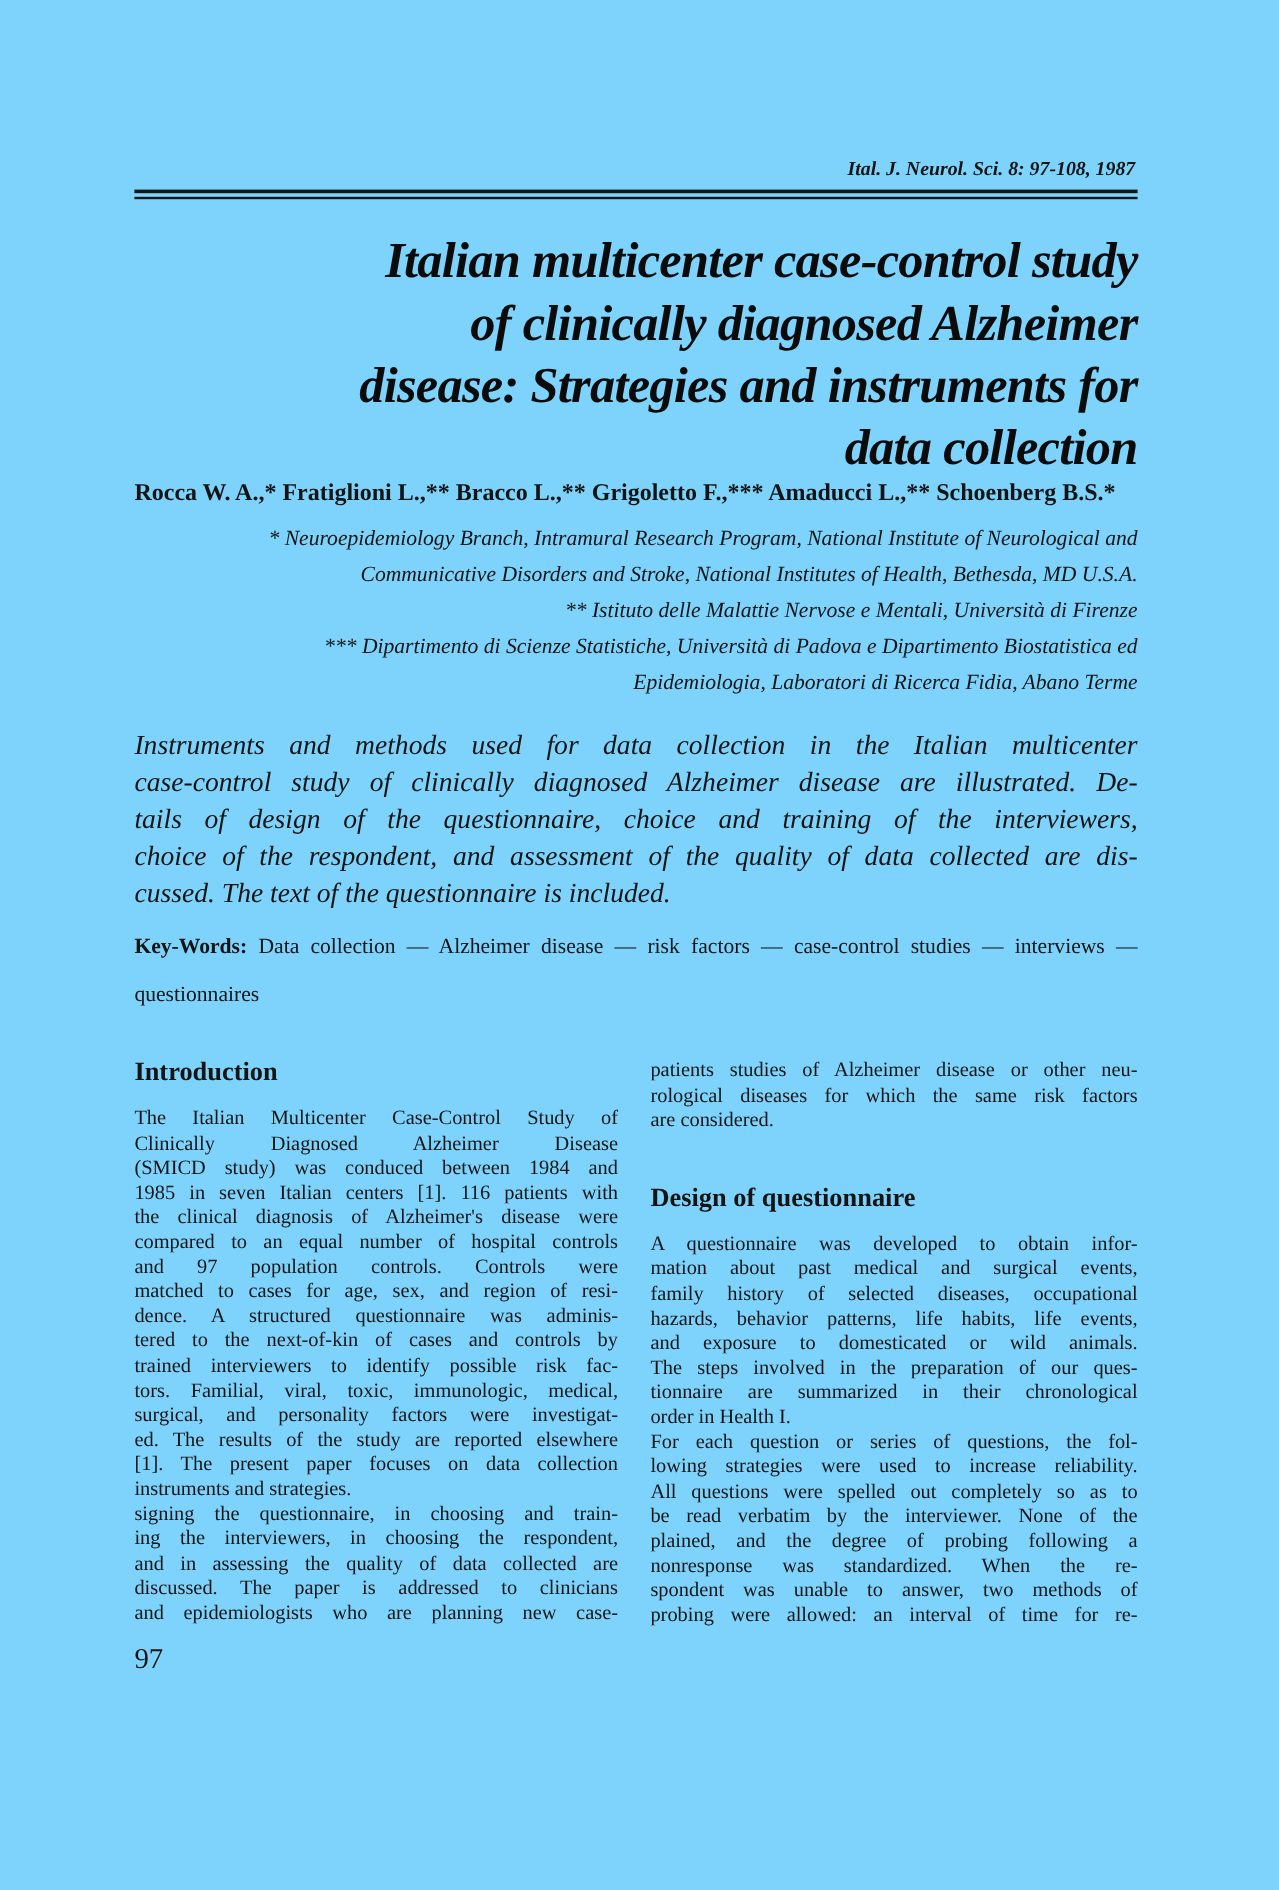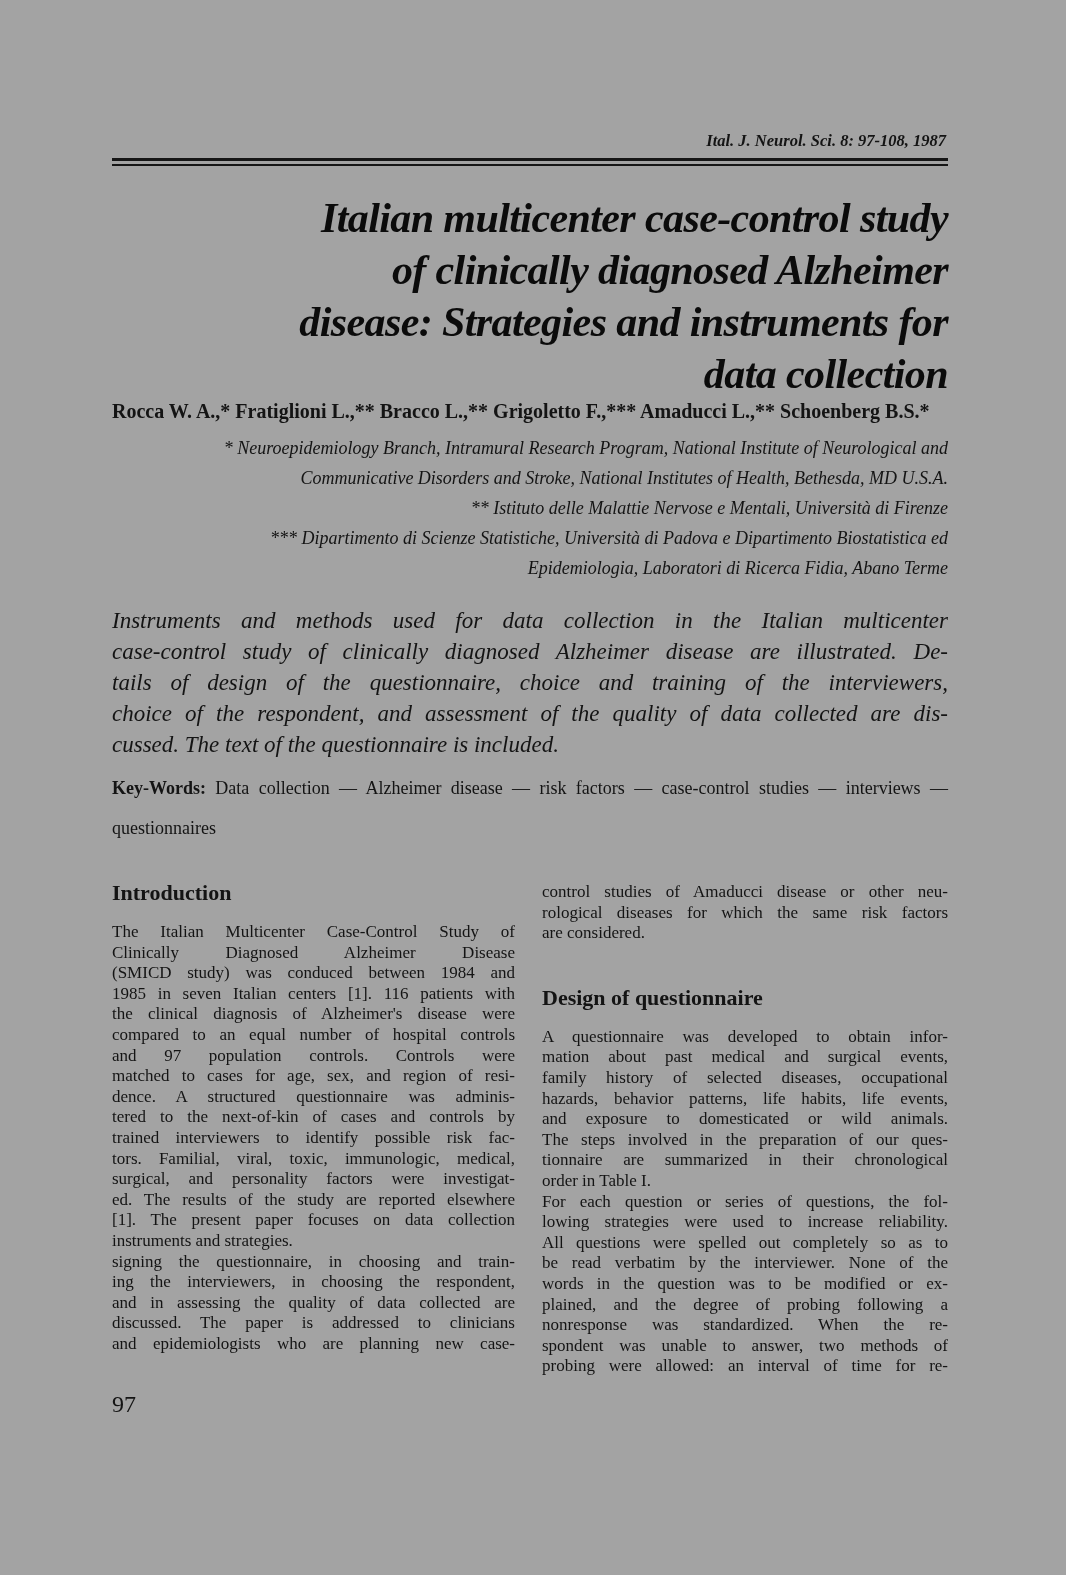--- a/index.html
+++ b/index.html
@@ -8,7 +8,7 @@
     width: 1066px;
     height: 1575px;
     margin: 0 auto;
-    background: #a3a3a3;
+    background: #7dd3fc;
     color: #141414;
     font-family: "Liberation Serif", serif;
     box-sizing: border-box;

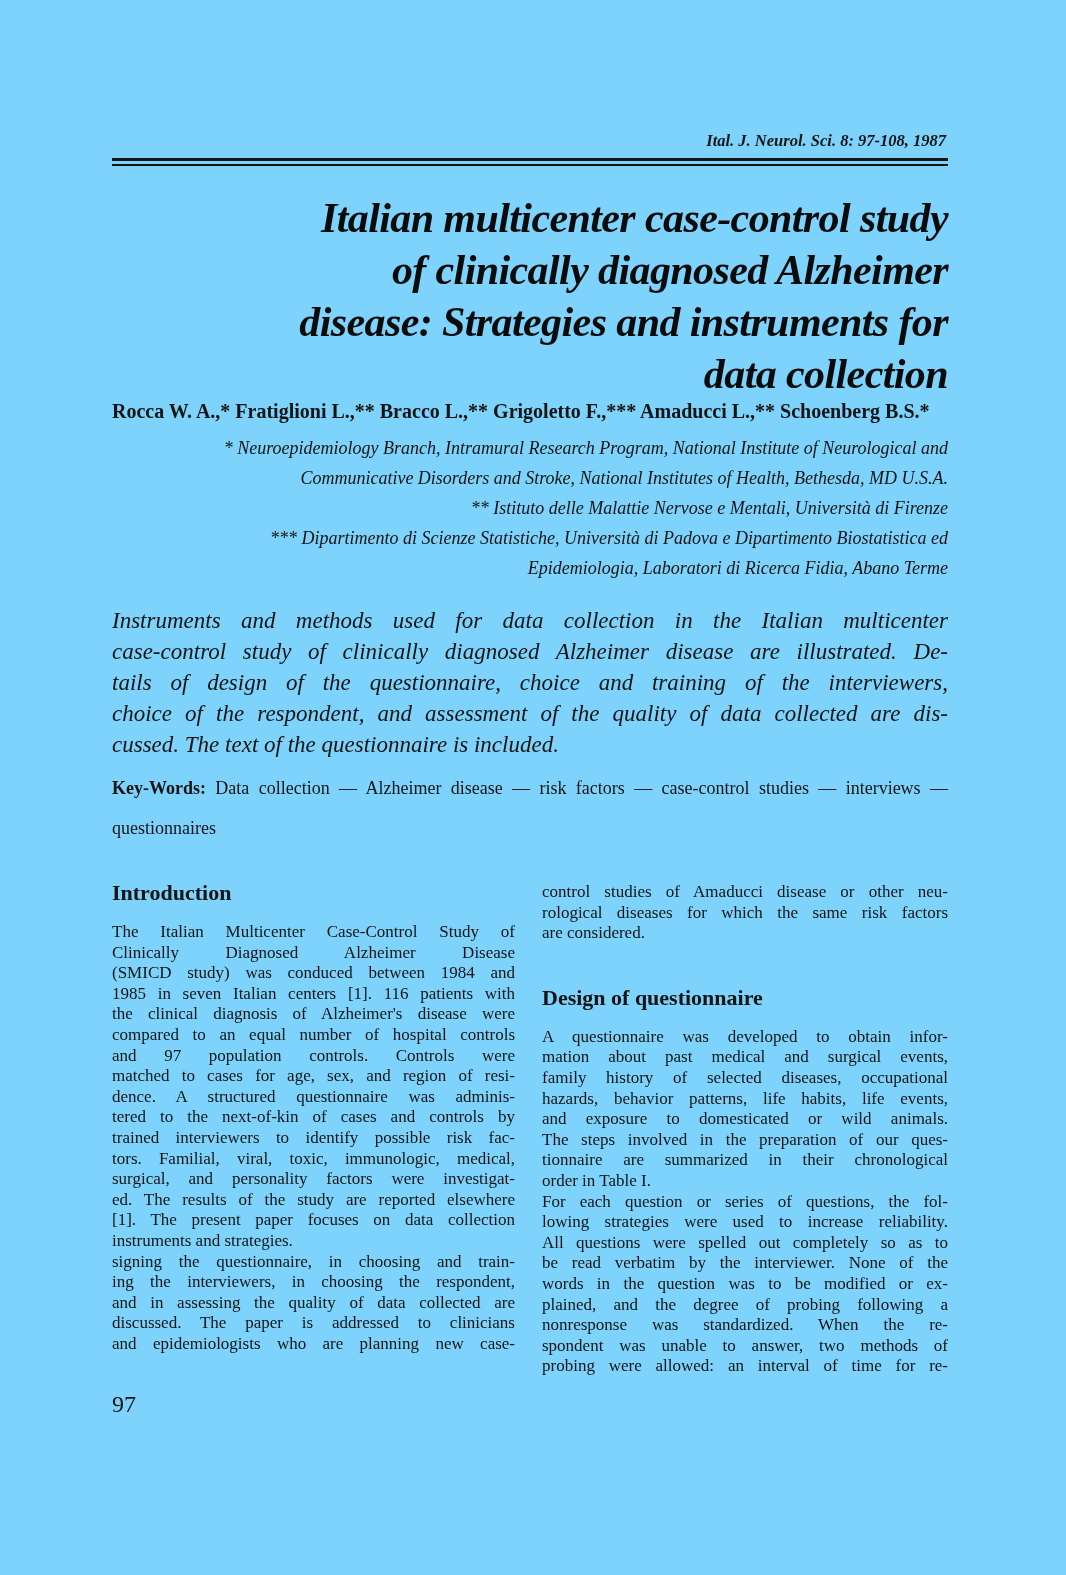--- a/index.html
+++ b/index.html
@@ -164,7 +164,7 @@
 
     <div class="col col-right">
       <div class="jlines">
-          <div class="line">control studies of Amaducci disease or other neu-</div>
+          <div class="line">patients studies of Alzheimer disease or other neu-</div>
           <div class="line">rological diseases for which the same risk factors</div>
           <div class="line">are considered.</div>
         </div>

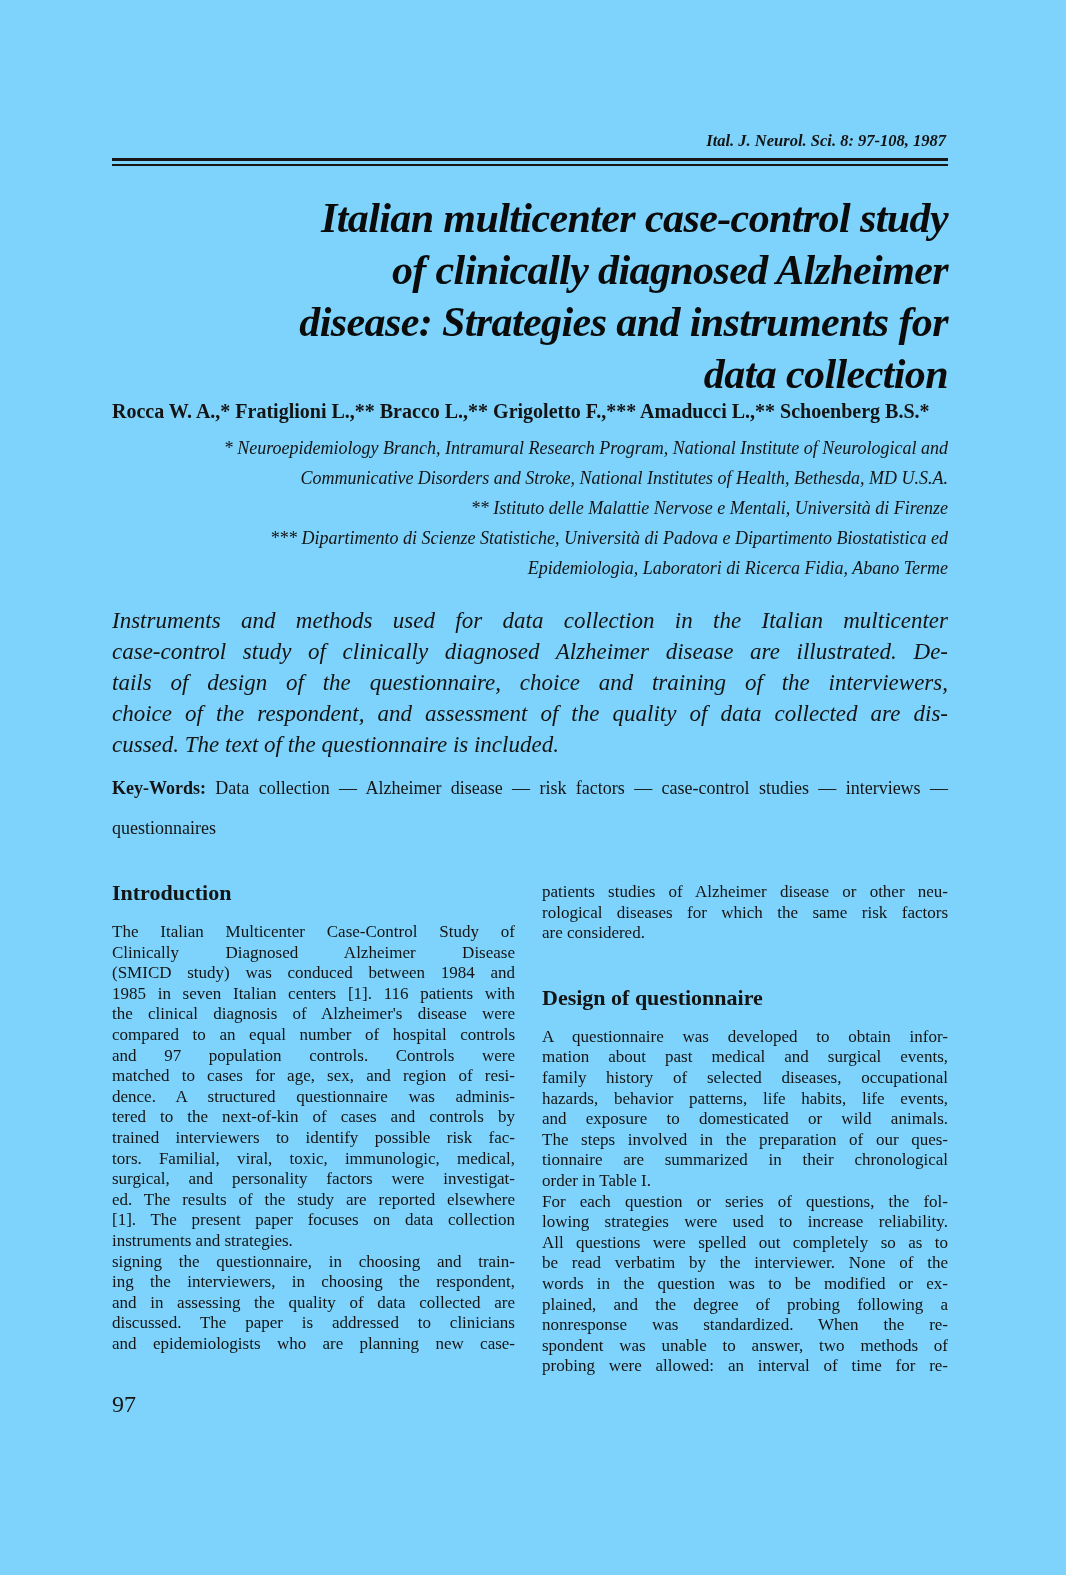--- a/index.html
+++ b/index.html
@@ -177,7 +177,7 @@
           <div class="line">and exposure to domesticated or wild animals.</div>
           <div class="line">The steps involved in the preparation of our ques-</div>
           <div class="line">tionnaire are summarized in their chronological</div>
-          <div class="line">order in Table I.</div>
+          <div class="line">order in Health I.</div>
         </div>
       <div class="jlines cont">
           <div class="line">For each question or series of questions, the fol-</div>

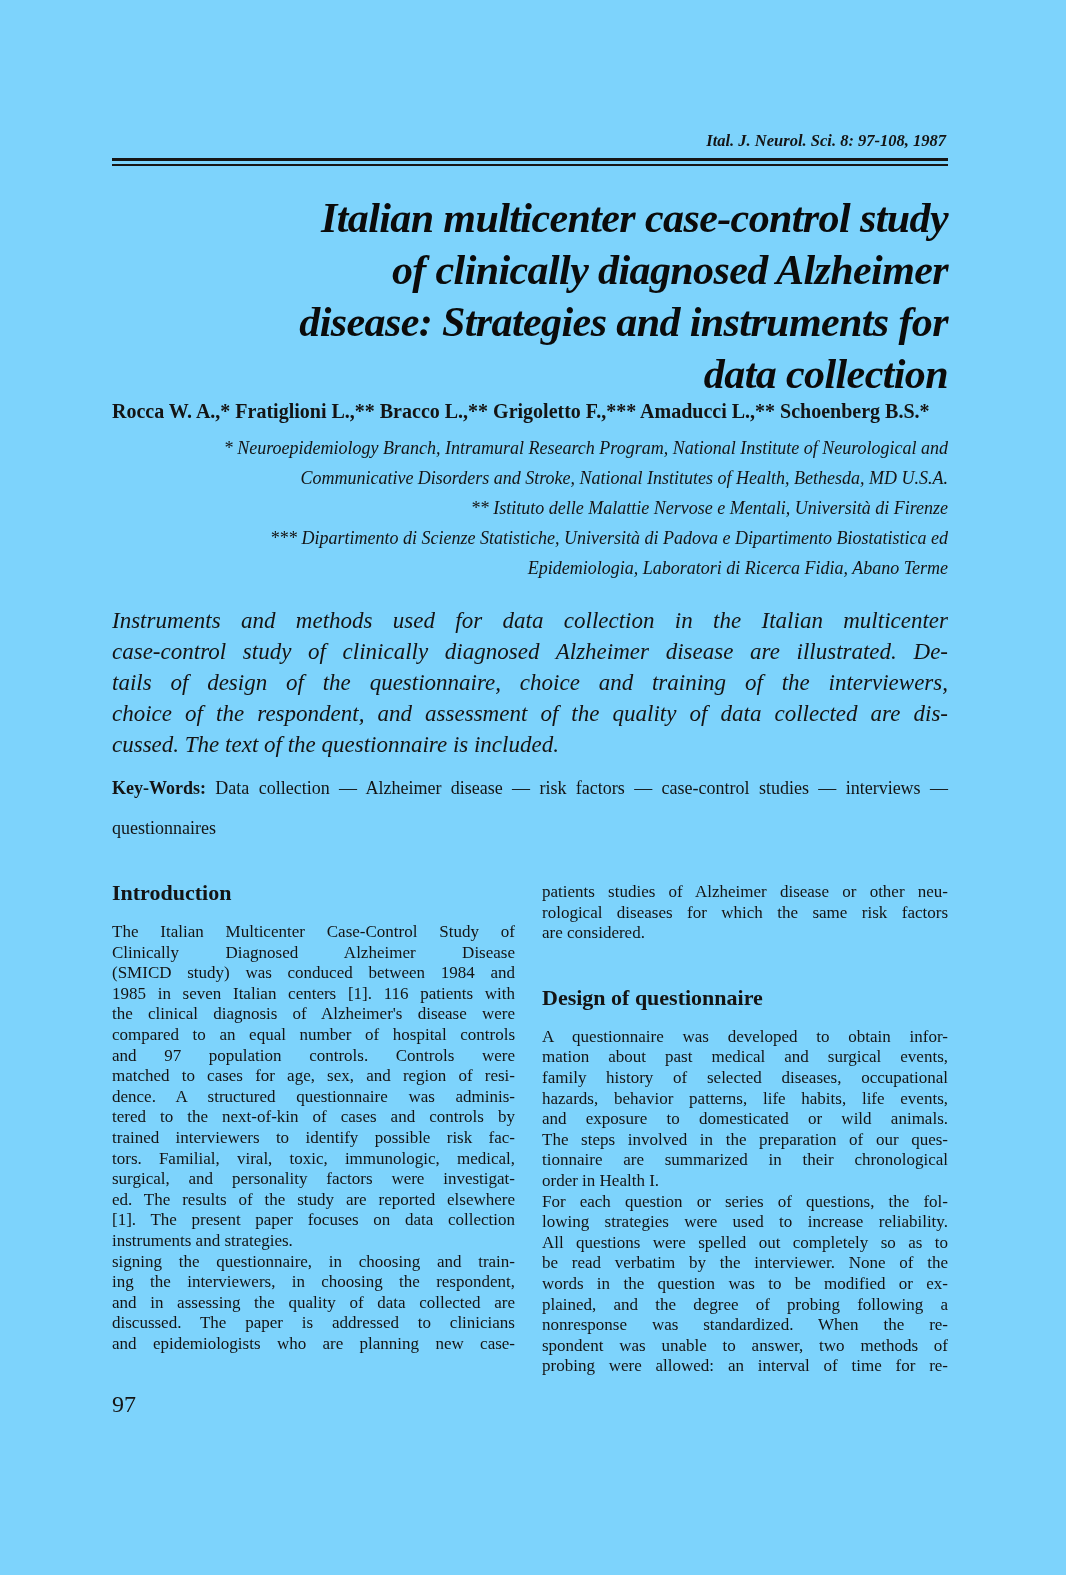--- a/index.html
+++ b/index.html
@@ -184,7 +184,6 @@
           <div class="line">lowing strategies were used to increase reliability.</div>
           <div class="line">All questions were spelled out completely so as to</div>
           <div class="line">be read verbatim by the interviewer. None of the</div>
-          <div class="line">words in the question was to be modified or ex-</div>
           <div class="line">plained, and the degree of probing following a</div>
           <div class="line">nonresponse was standardized. When the re-</div>
           <div class="line">spondent was unable to answer, two methods of</div>

